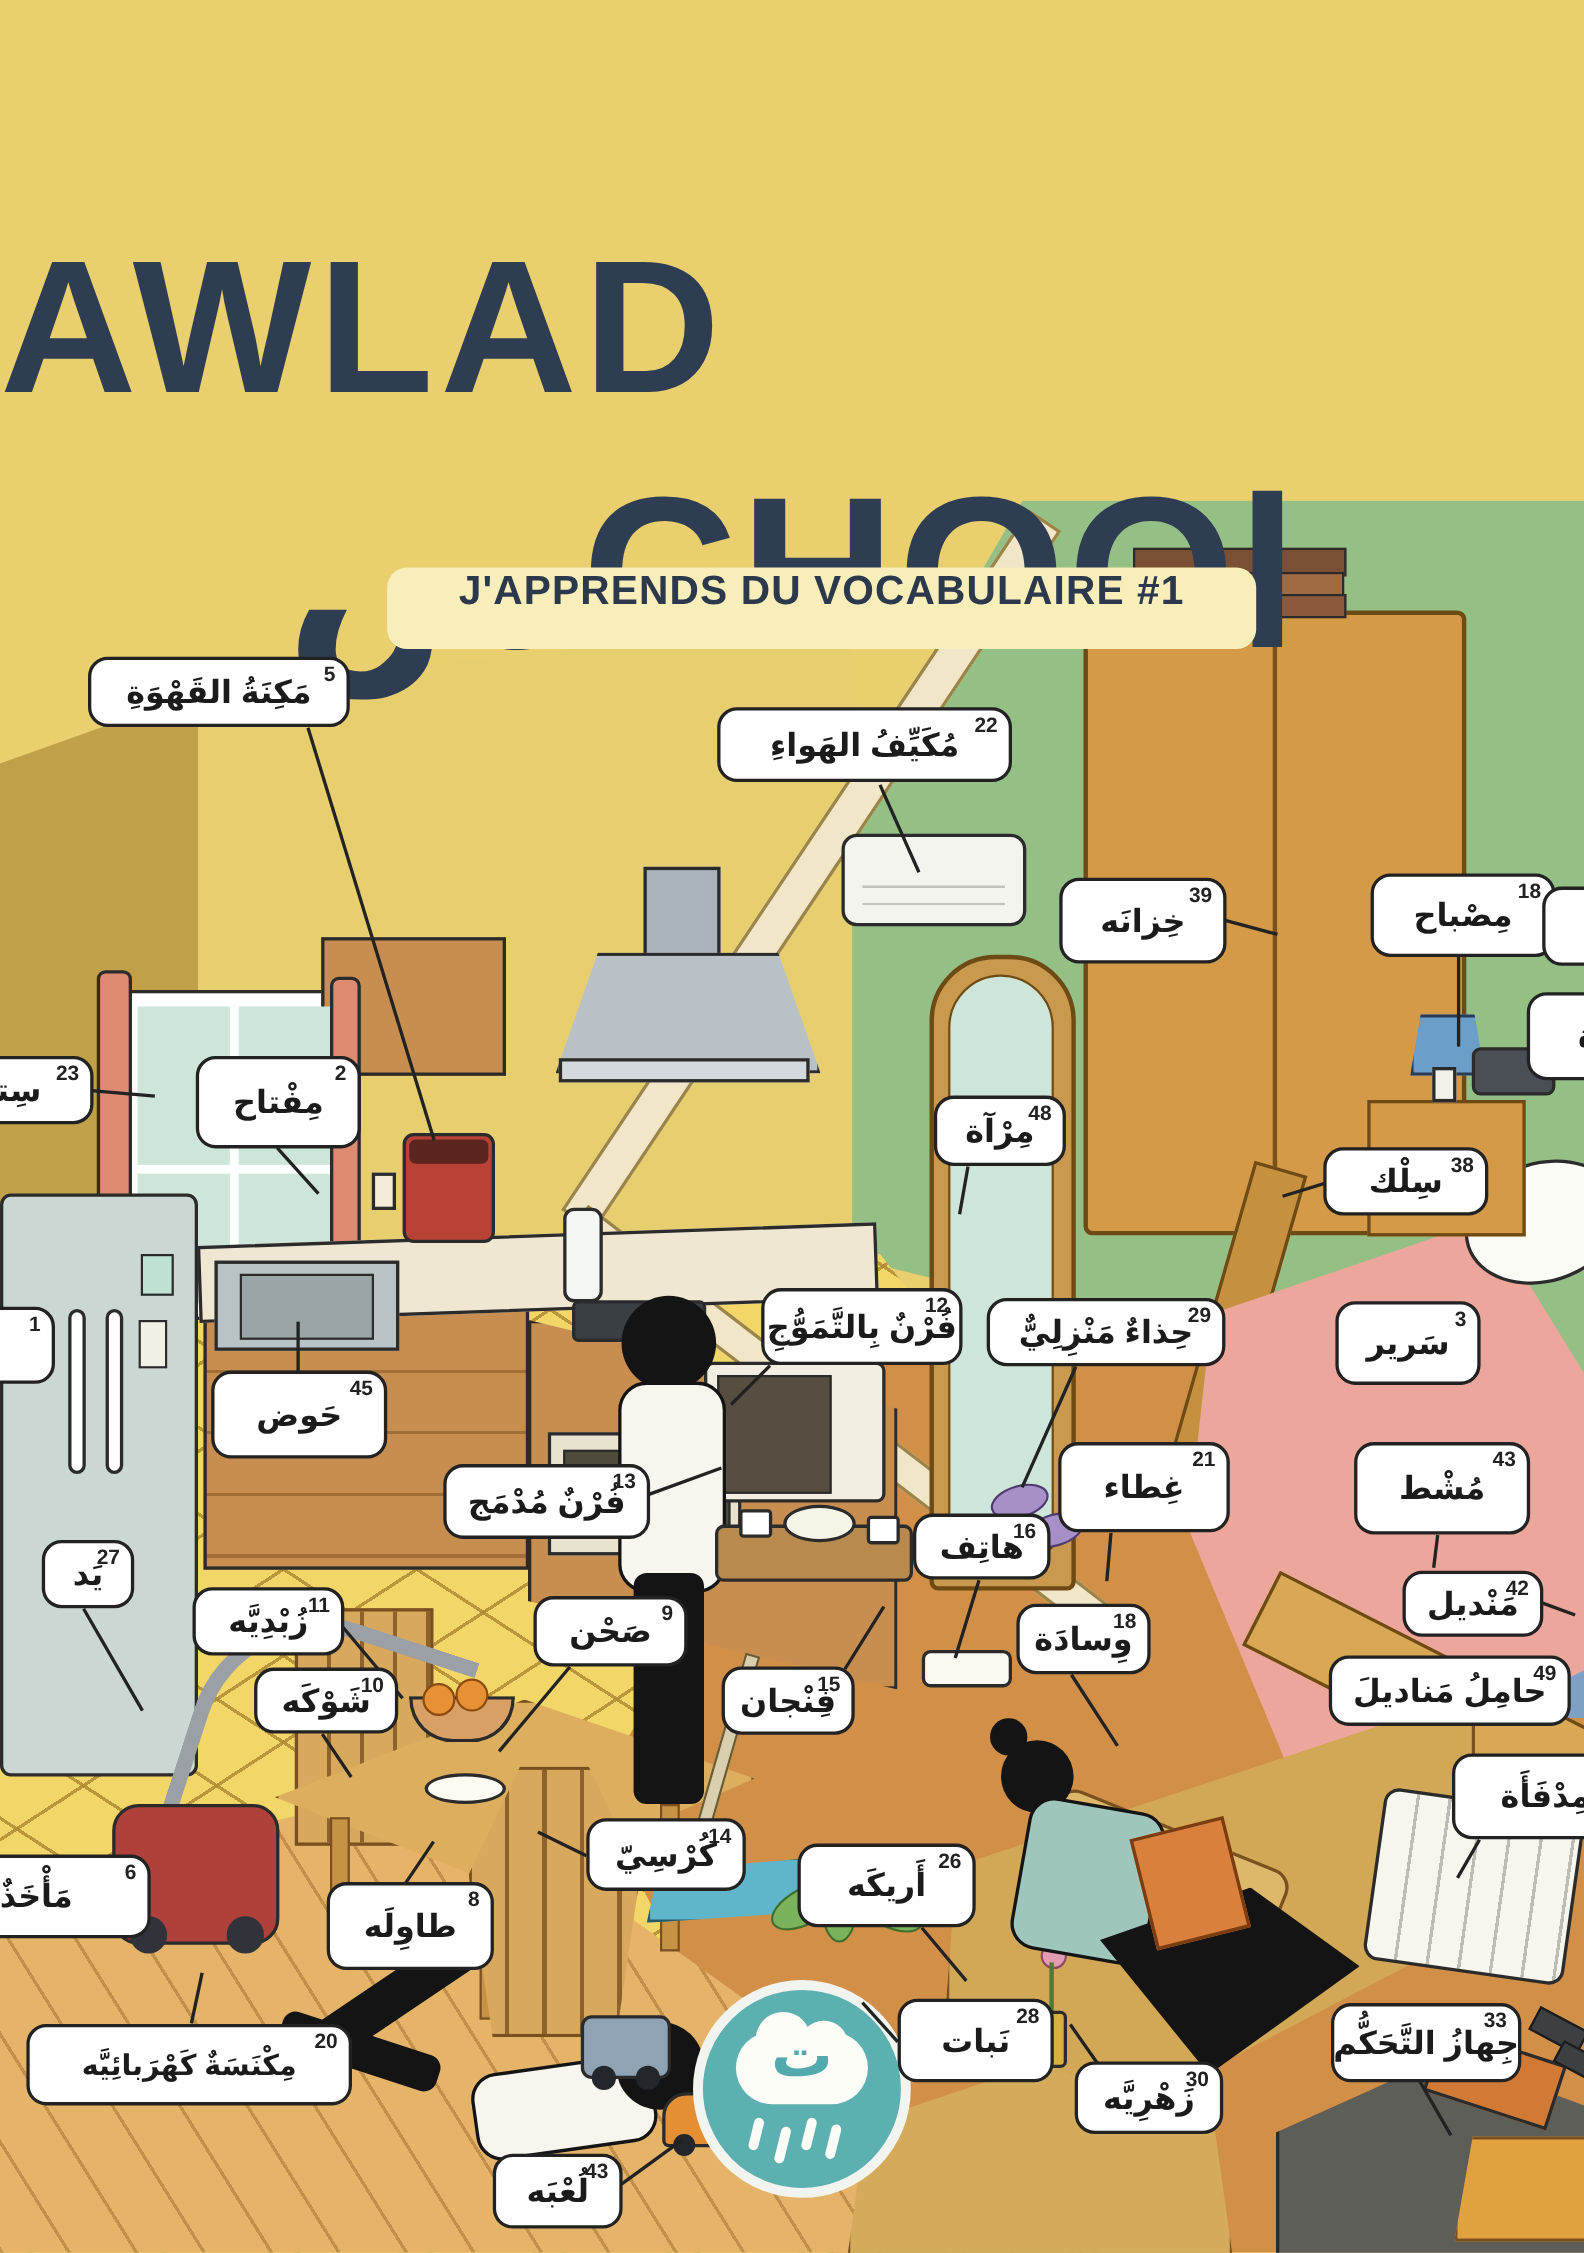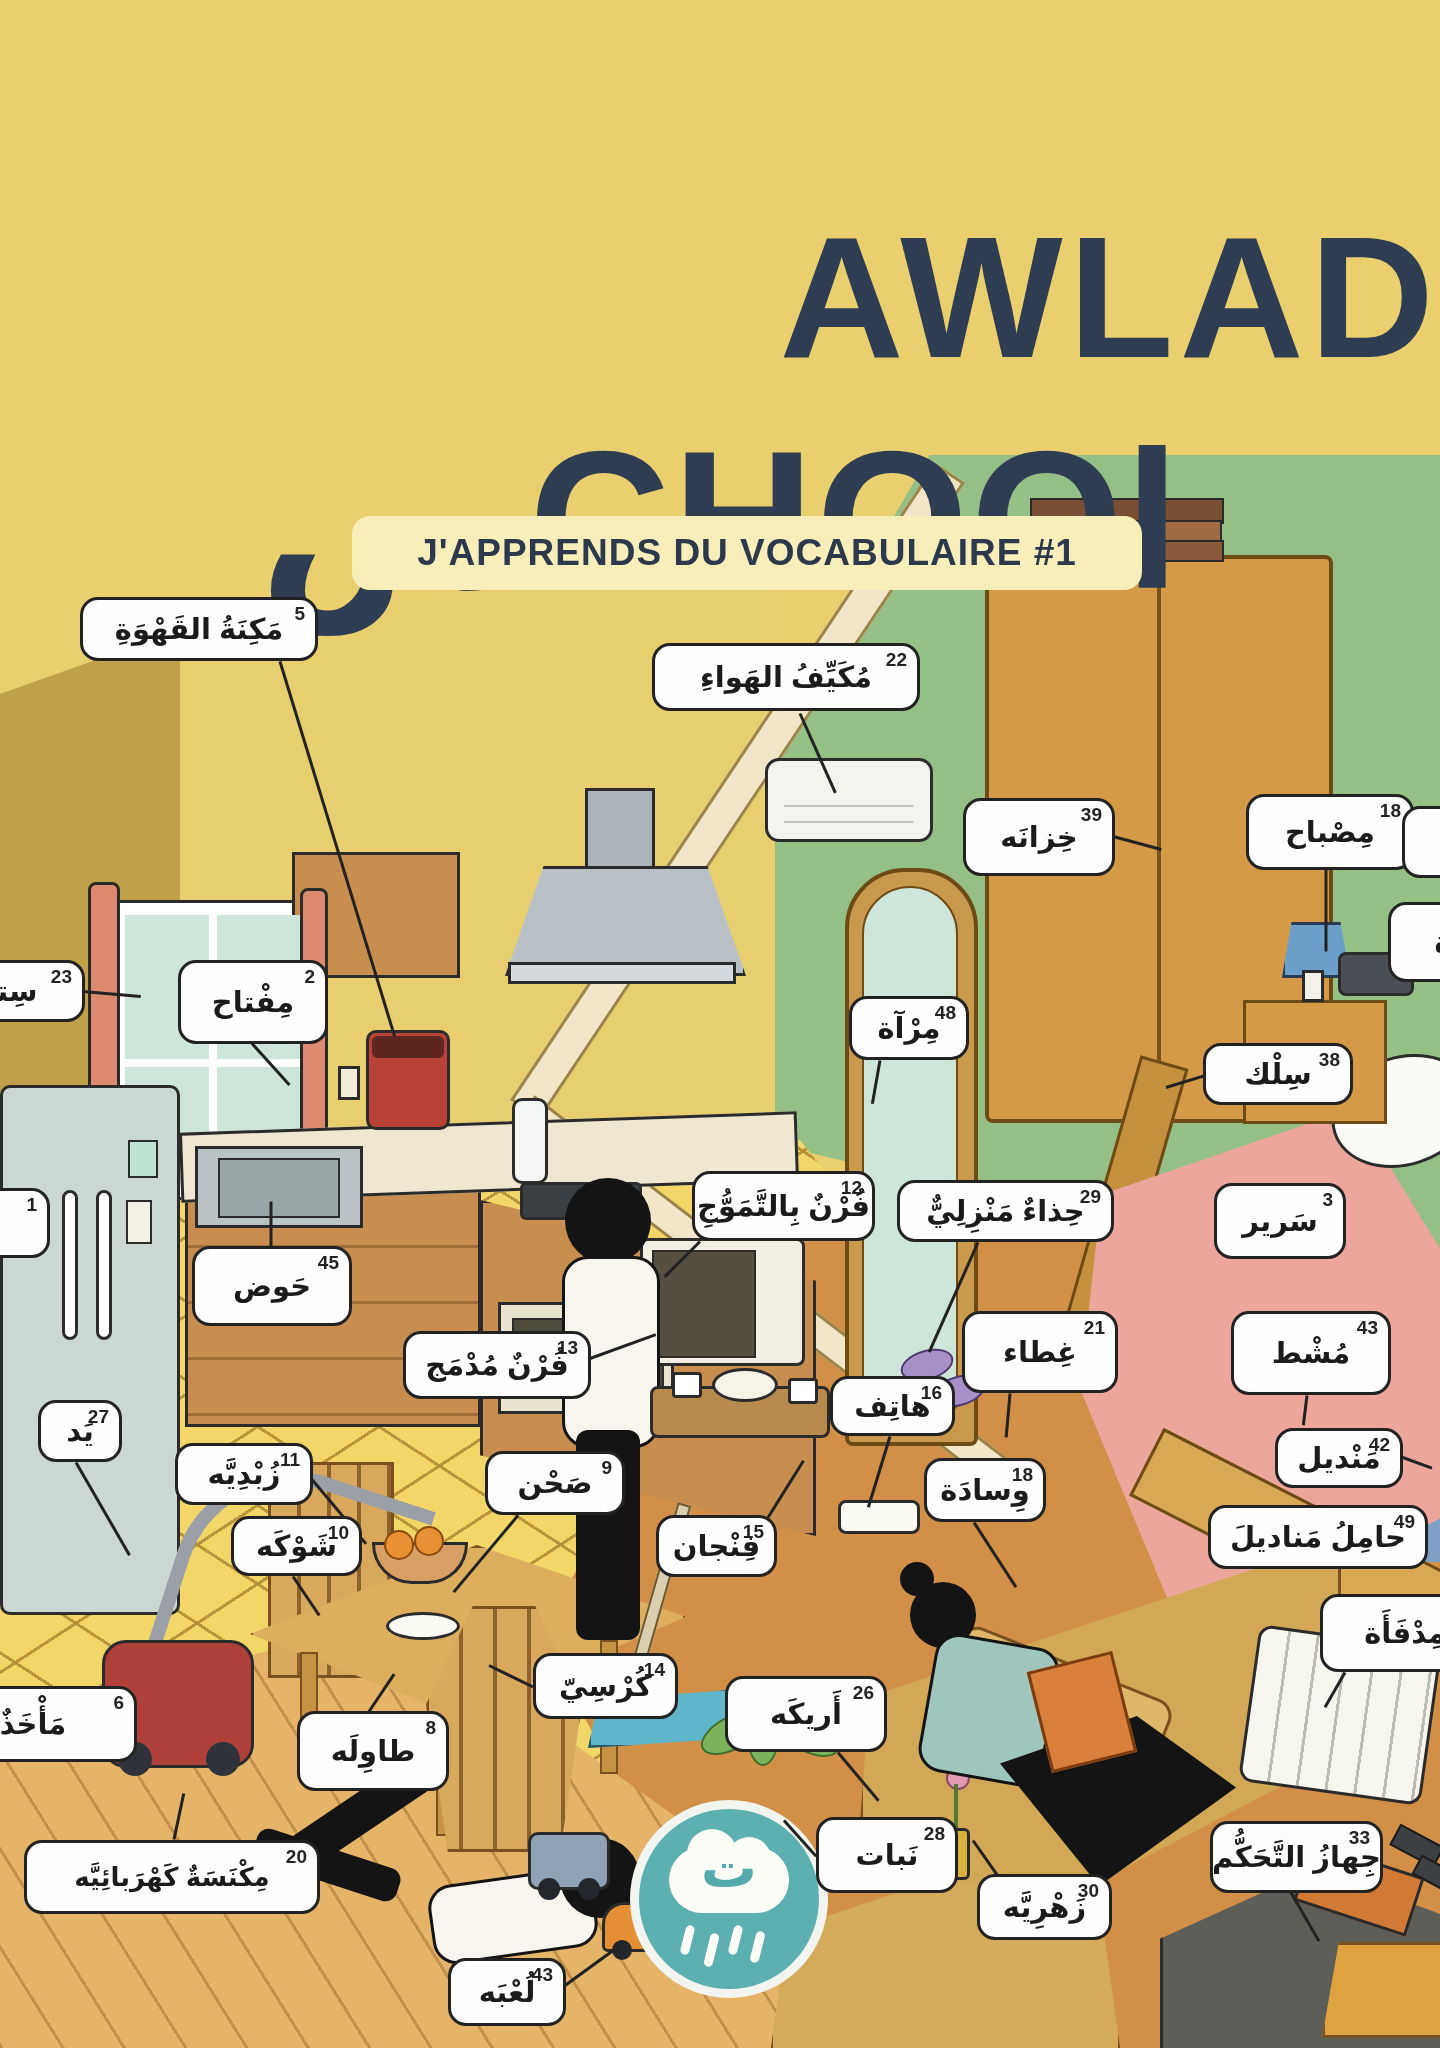--- a/index.html
+++ b/index.html
@@ -7,7 +7,7 @@
        background:#e9cf6e;font-family:"Liberation Sans","DejaVu Sans",sans-serif}
   .abs{position:absolute}
   
-  #title1{top:96px;left:0;width:100%;text-align:right;font-size:172px;font-weight:bold;
+  #title1{top:96px;left:0;width:100%;text-align:left;font-size:172px;font-weight:bold;
           color:var(--navy,#2e3d52);letter-spacing:6px;line-height:1;direction:ltr;z-index:30}
   #title2{top:272px;left:0;width:100%;text-align:center;font-size:196px;font-weight:bold;
           color:var(--navy,#2e3d52);letter-spacing:2px;line-height:1.2;direction:ltr;z-index:30}

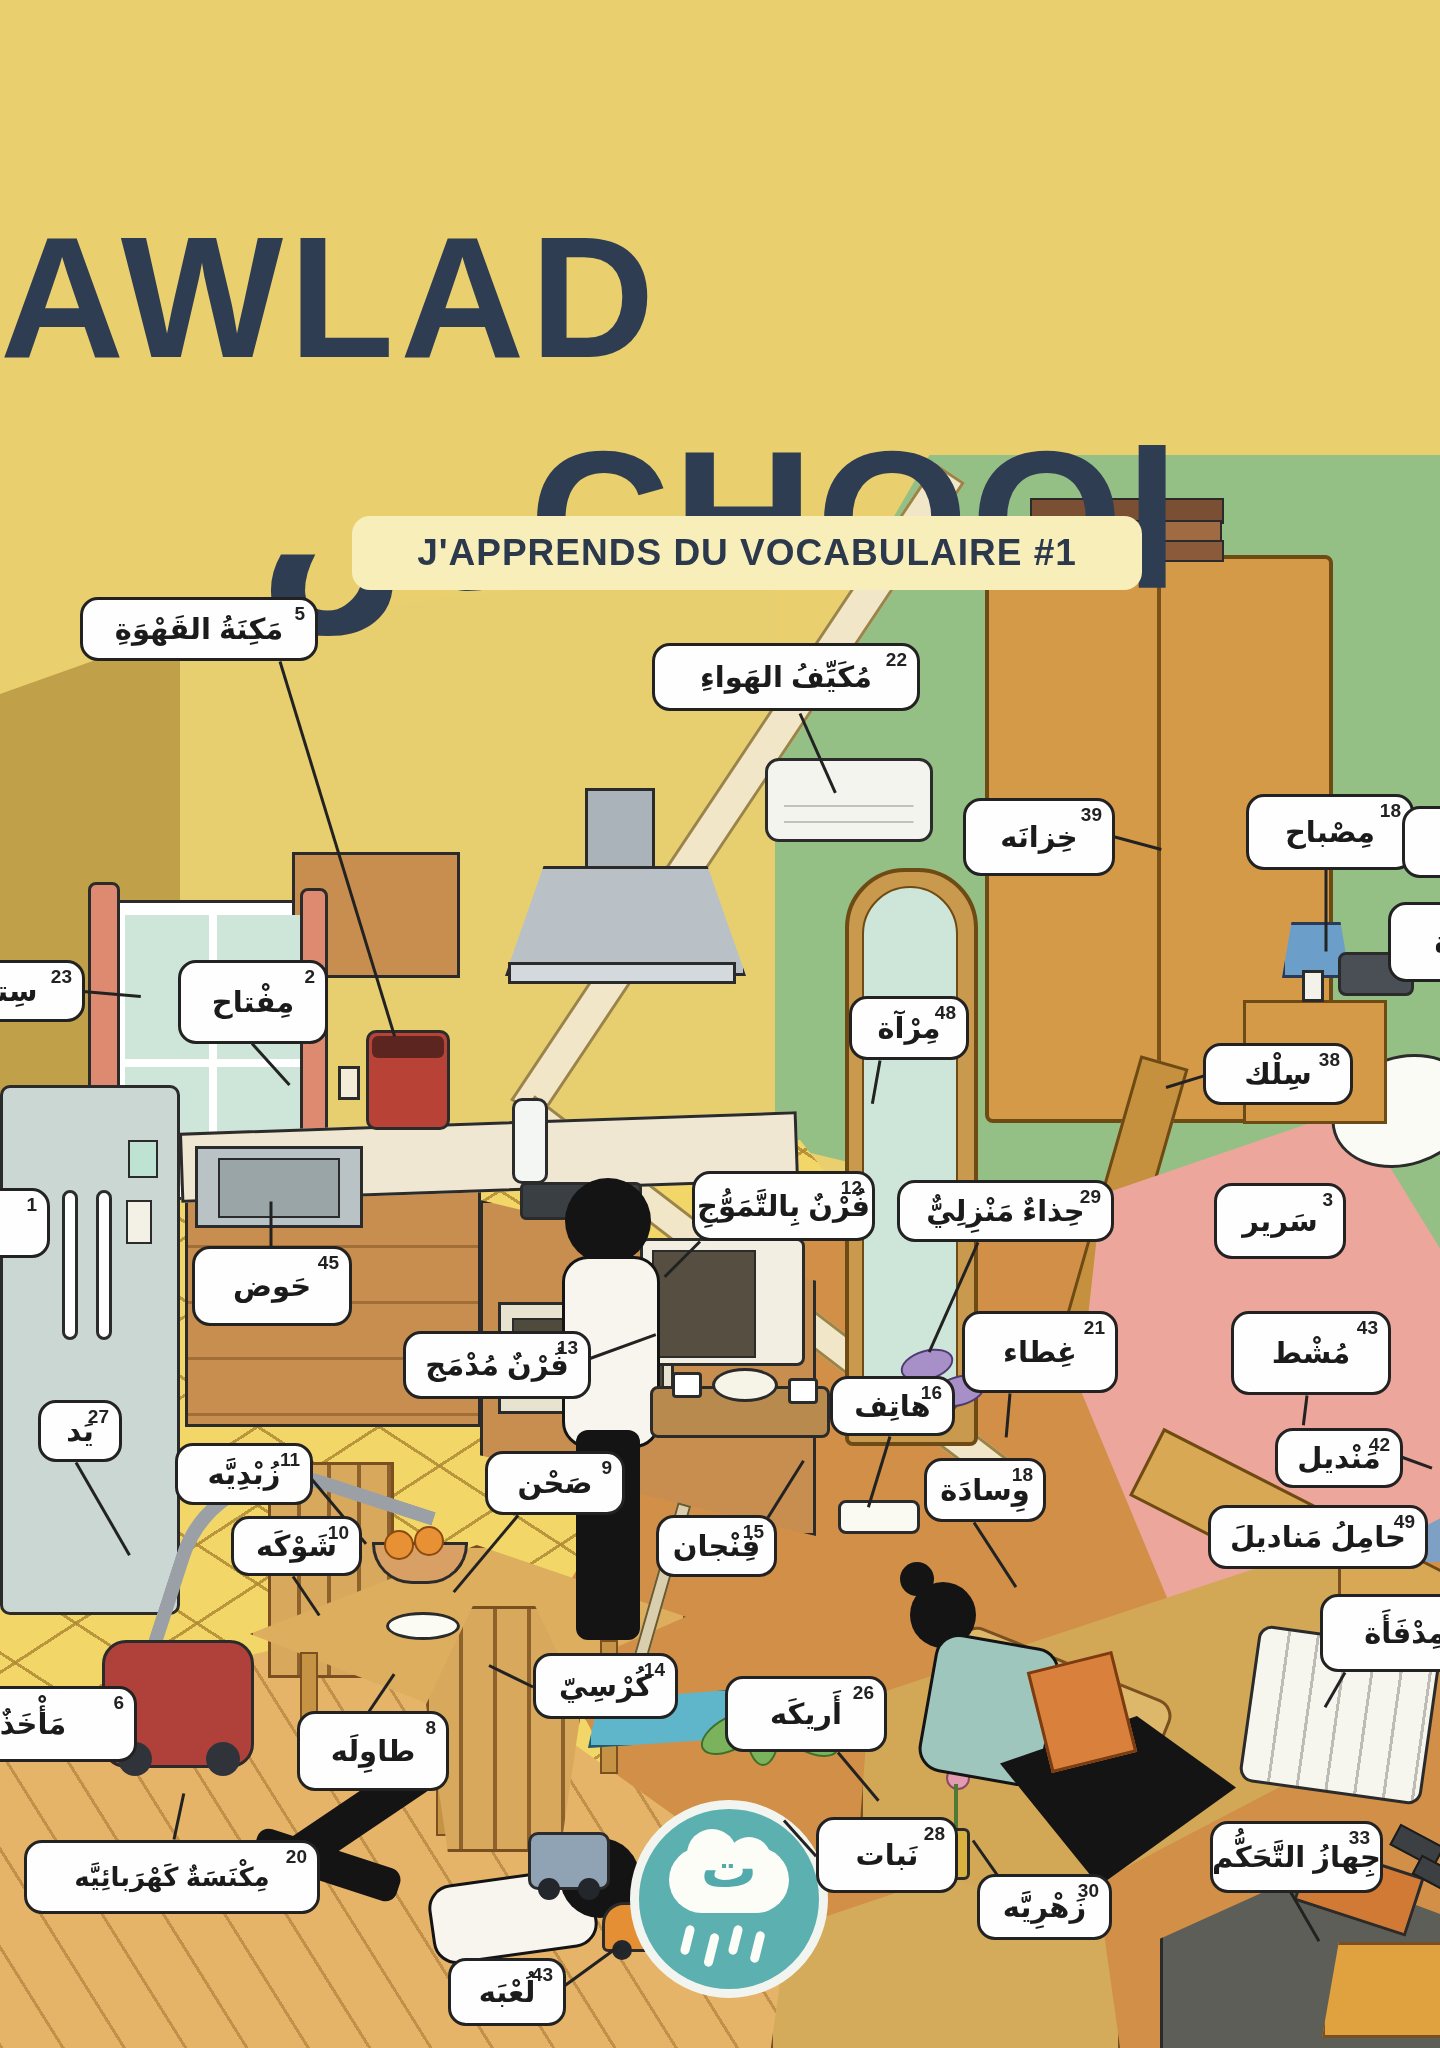--- a/index.html
+++ b/index.html
@@ -12,7 +12,7 @@
   #title2{top:272px;left:0;width:100%;text-align:center;font-size:196px;font-weight:bold;
           color:var(--navy,#2e3d52);letter-spacing:2px;line-height:1.2;direction:ltr;z-index:30}
   #subtitle-box{top:516px;left:352px;width:790px;height:74px;background:#f8eeba;border-radius:18px;
-          display:flex;align-items:center;justify-content:center;z-index:31}
+          display:flex;justify-content:center;z-index:31}
   #subtitle-box span{font-size:37px;font-weight:bold;color:#2c394d;letter-spacing:1px}
   
   .wall{position:absolute}

